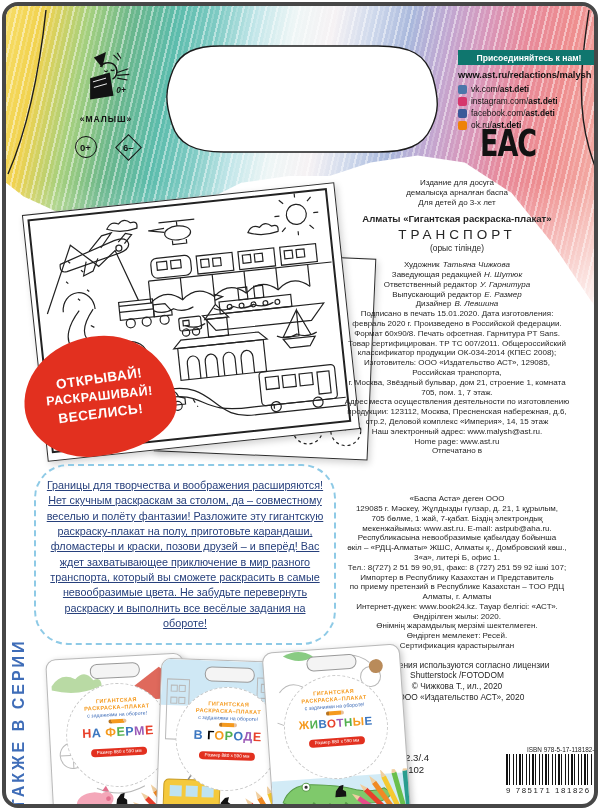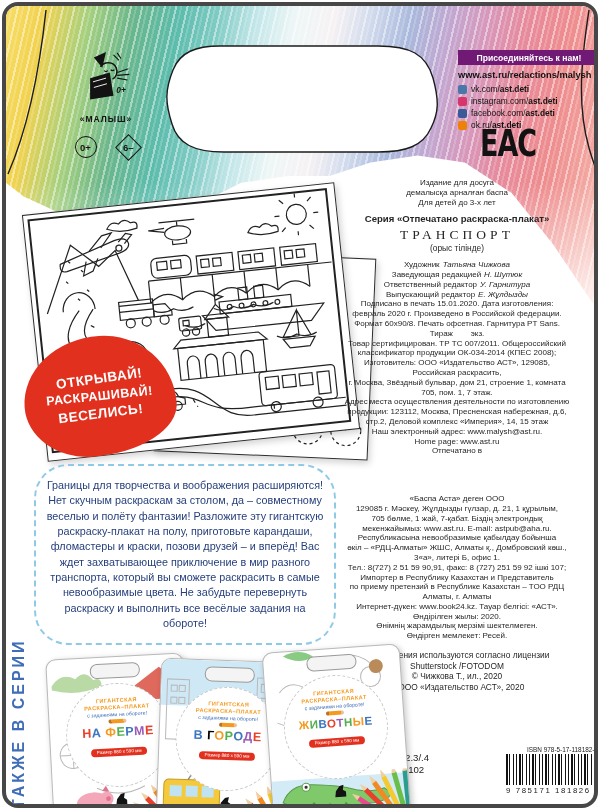--- a/index.html
+++ b/index.html
@@ -32,7 +32,7 @@
 
   
   .join-box{position:absolute;left:452px;top:44px;width:142px;z-index:3;color:#131313;}
-  .join-title{background:#701a75;color:#fff;font-size:8.6px;font-weight:bold;text-align:center;padding:2.5px 4px;}
+  .join-title{background:#0f766e;color:#fff;font-size:8.6px;font-weight:bold;text-align:center;padding:2.5px 4px;}
   .join-site{font-size:9.3px;font-weight:bold;margin:5px 0 4px;}
   .social-row{display:flex;align-items:center;gap:4px;margin:2px 0;font-size:8.4px;}
   .social-icon{width:9px;height:9px;border-radius:2px;flex:none;}

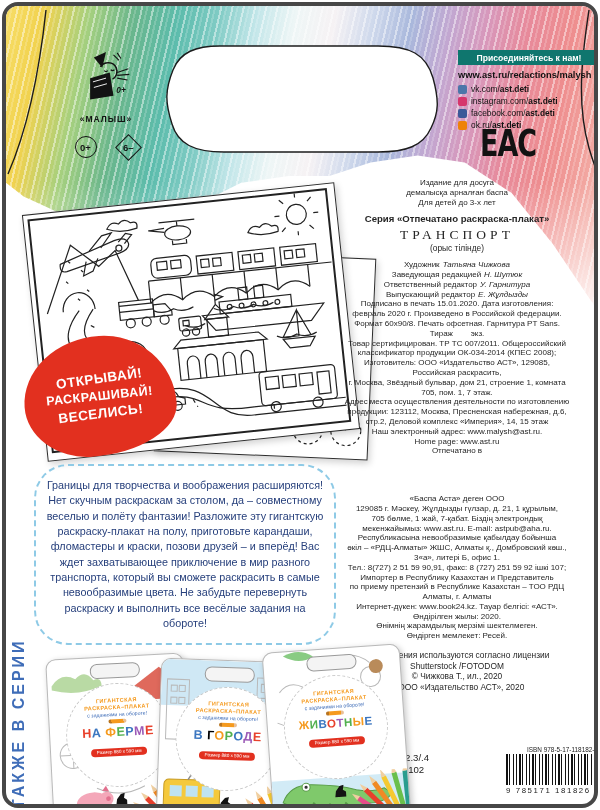--- a/index.html
+++ b/index.html
@@ -290,7 +290,7 @@
         <div>демалысқа арналған баспа</div>
         <div>Для детей до 3-х лет</div>
       </div>
-    <div class="series-line">Серия «Отпечатано раскраска-плакат»</div>
+    <div class="series-line">Алматы «Гигантская раскраска-плакат»</div>
     <div class="big-title">ТРАНСПОРТ</div>
     <div class="sub">(орыс тілінде)</div>
     <div>

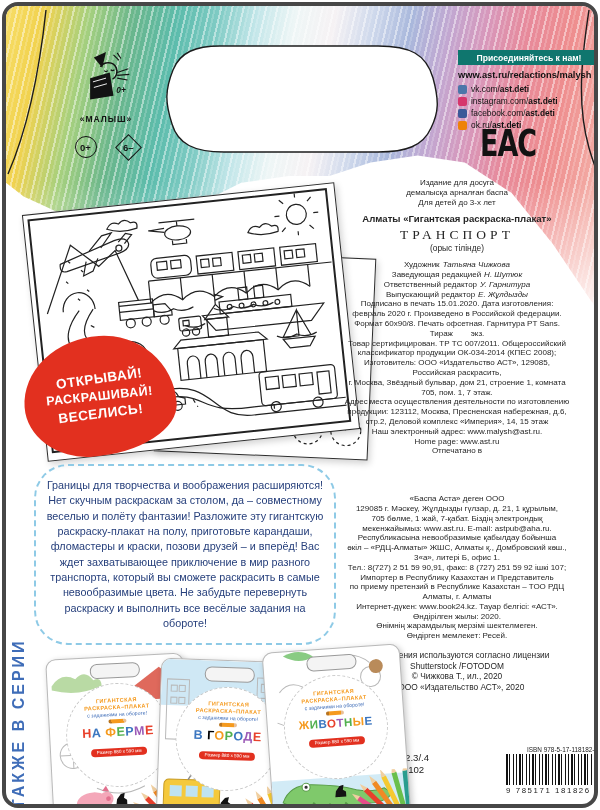--- a/index.html
+++ b/index.html
@@ -62,7 +62,7 @@
   .rcol{position:absolute;left:322px;top:172px;width:258px;z-index:5;text-align:center;
         color:#262626;font-size:8px;line-height:9.8px;}
   .rcol .series-line{font-weight:bold;font-size:9.6px;margin-top:6px;line-height:11px;}
-  .rcol .big-title{font-size:13.5px;letter-spacing:4px;margin:3px 0 2px;line-height:15px;font-family:Liberation Serif, serif;}
+  .rcol .big-title{font-size:13.5px;letter-spacing:4px;margin:3px 0 2px;line-height:15px;}
   .rcol .sub{font-size:8.4px;margin-bottom:6px;}
   .credit-name{font-style:italic;margin-left:3px;}
   .imprint{}

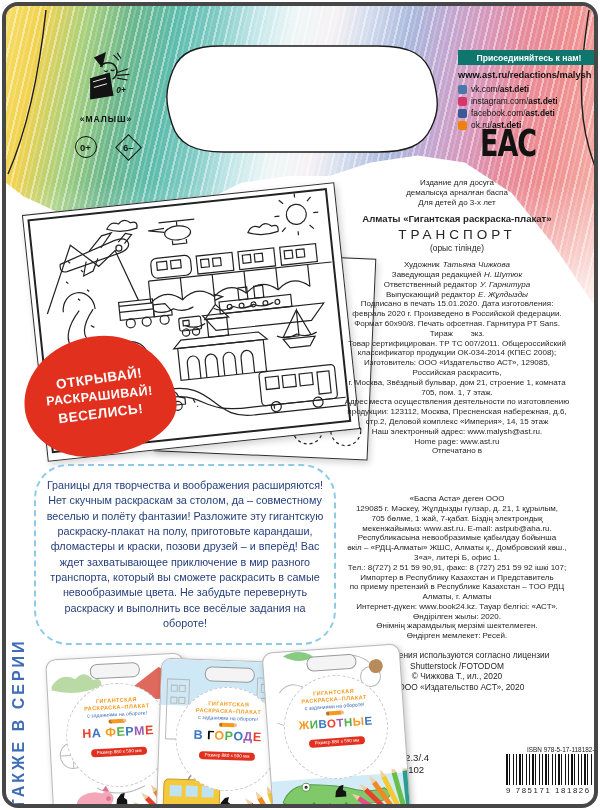--- a/index.html
+++ b/index.html
@@ -297,7 +297,7 @@
       <div><span>Художник</span><span class="credit-name">Татьяна Чижкова</span></div>
       <div><span>Заведующая редакцией</span><span class="credit-name">Н. Шутюк</span></div>
       <div><span>Ответственный редактор</span><span class="credit-name">У. Гарнитура</span></div>
-      <div><span>Выпускающий редактор</span><span class="credit-name">Е. Жұлдызды</span></div>
+      <div><span>Выпускающий редактор</span><span class="credit-name">Е. Размер</span></div>
     </div>
     <div class="imprint">
         <div>Подписано в печать 15.01.2020. Дата изготовления:</div>

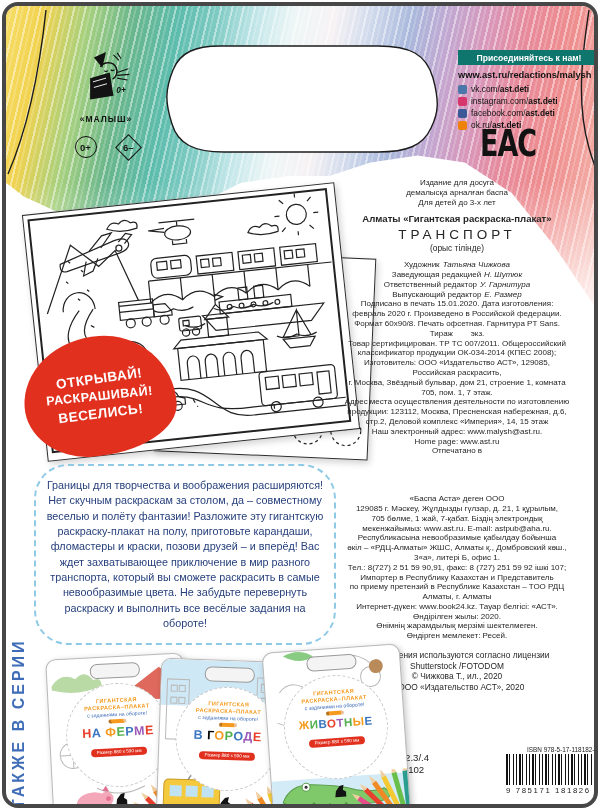--- a/index.html
+++ b/index.html
@@ -298,6 +298,7 @@
       <div><span>Заведующая редакцией</span><span class="credit-name">Н. Шутюк</span></div>
       <div><span>Ответственный редактор</span><span class="credit-name">У. Гарнитура</span></div>
       <div><span>Выпускающий редактор</span><span class="credit-name">Е. Размер</span></div>
+      <div><span>Дизайнер</span><span class="credit-name">В. Левшина</span></div>
     </div>
     <div class="imprint">
         <div>Подписано в печать 15.01.2020. Дата изготовления:</div>

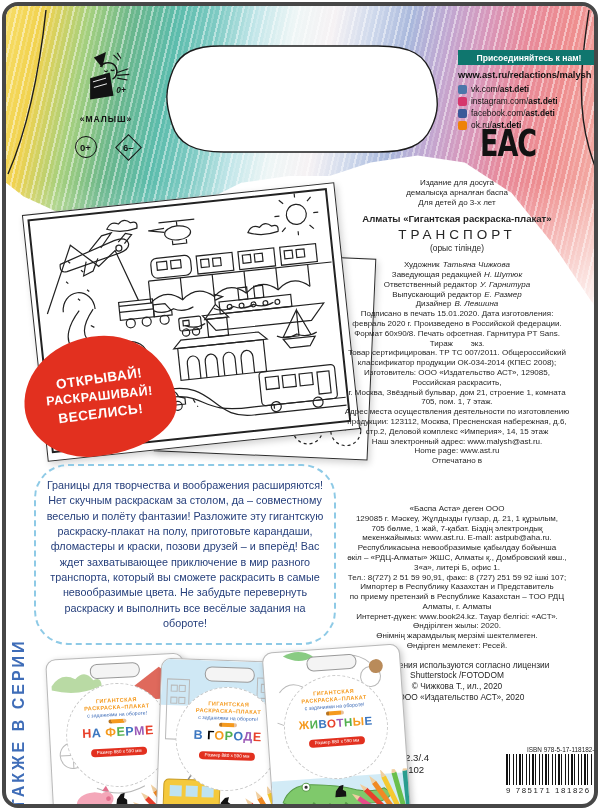--- a/index.html
+++ b/index.html
@@ -304,7 +304,6 @@
         <div>Подписано в печать 15.01.2020. Дата изготовления:</div>
         <div>февраль 2020 г. Произведено в Российской федерации.</div>
         <div>Формат 60х90/8. Печать офсетная. Гарнитура PT Sans.</div>
-        <div>Тираж &nbsp;&nbsp;&nbsp;&nbsp;&nbsp;&nbsp; экз.</div>
         <div>Товар сертифицирован. ТР ТС 007/2011. Общероссийский</div>
         <div>классификатор продукции ОК-034-2014 (КПЕС 2008);</div>
         <div>Изготовитель: ООО «Издательство АСТ», 129085,</div>

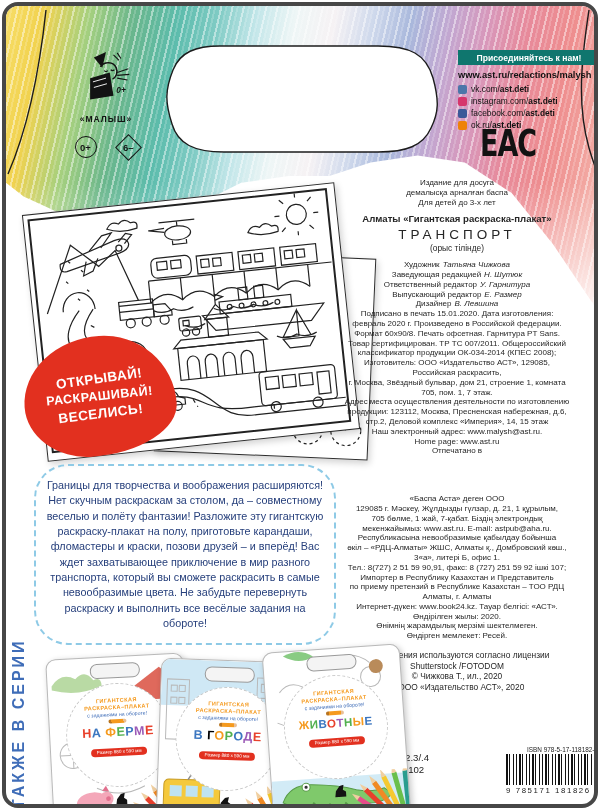--- a/index.html
+++ b/index.html
@@ -307,7 +307,7 @@
         <div>Товар сертифицирован. ТР ТС 007/2011. Общероссийский</div>
         <div>классификатор продукции ОК-034-2014 (КПЕС 2008);</div>
         <div>Изготовитель: ООО «Издательство АСТ», 129085,</div>
-        <div>Российская раскрасить,</div>
+        <div>Российская транспорта,</div>
         <div>г. Москва, Звёздный бульвар, дом 21, строение 1, комната</div>
         <div>705, пом. 1, 7 этаж.</div>
         <div>Адрес места осуществления деятельности по изготовлению</div>

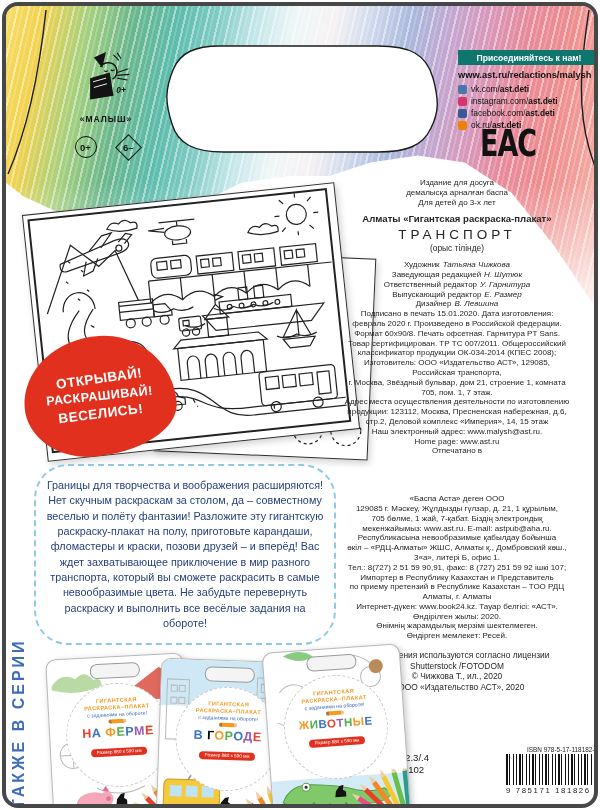--- a/index.html
+++ b/index.html
@@ -56,7 +56,7 @@
   
   .blurb{position:absolute;left:28px;top:458px;width:302px;z-index:5;box-sizing:border-box;
       border:2.5px dashed #8ecae6;border-radius:34px;padding:12px 8px;
-      font-size:10.8px;line-height:1.42;text-align:center;color:#27407c;}
+      font-size:10.8px;line-height:1.42;text-align:center;color:#27407c;text-decoration:underline;}
 
   
   .rcol{position:absolute;left:322px;top:172px;width:258px;z-index:5;text-align:center;

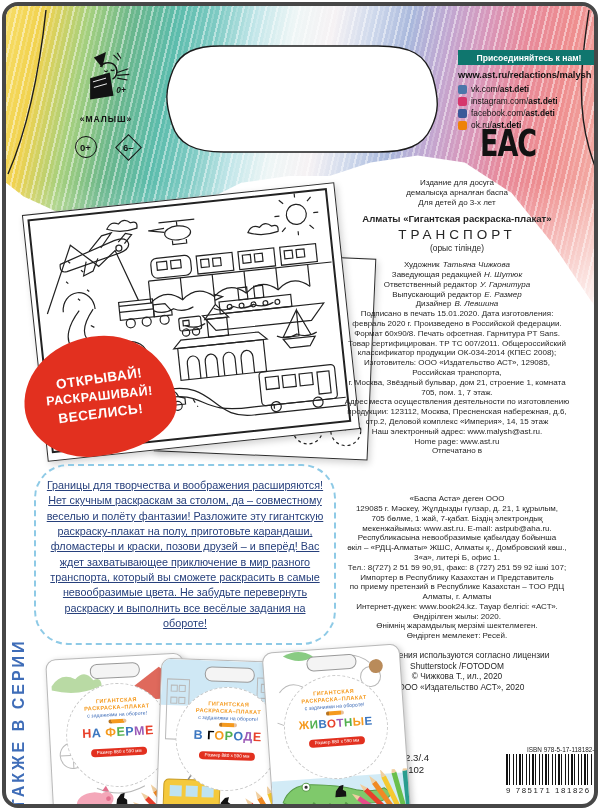--- a/index.html
+++ b/index.html
@@ -333,6 +333,7 @@
         <div>Өндірілген жылы: 2020.</div>
         <div>Өнімнің жарамдылық мерзімі шектелмеген.</div>
         <div>Өндірген мемлекет: Ресей.</div>
+        <div>Сертификация қарастырылған</div>
       </div>
     <div class="license">
         <div>Изображения используются согласно лицензии</div>

